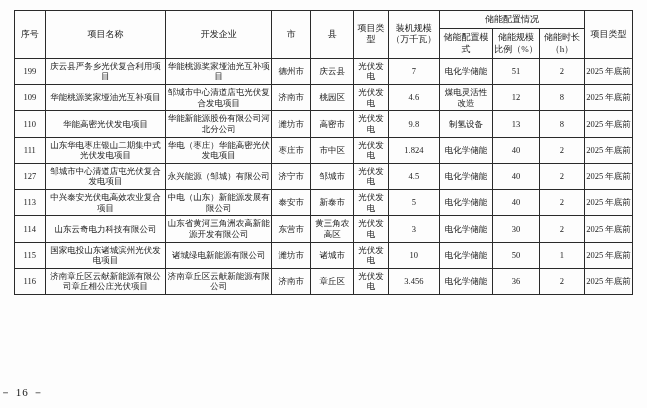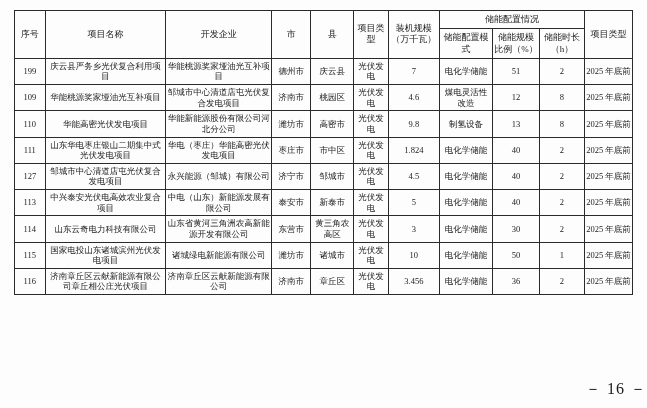--- a/index.html
+++ b/index.html
@@ -71,10 +71,10 @@
   .footer {
     position: absolute;
     left: 0;
-    right: 0;
+    right: 8px;
     bottom: 8px;
-    text-align: right;
-    font-size: 16px;
+    text-align: left;
+    font-size: 11px;
     letter-spacing: 1px;
     color: #1a1a1a;
   }

